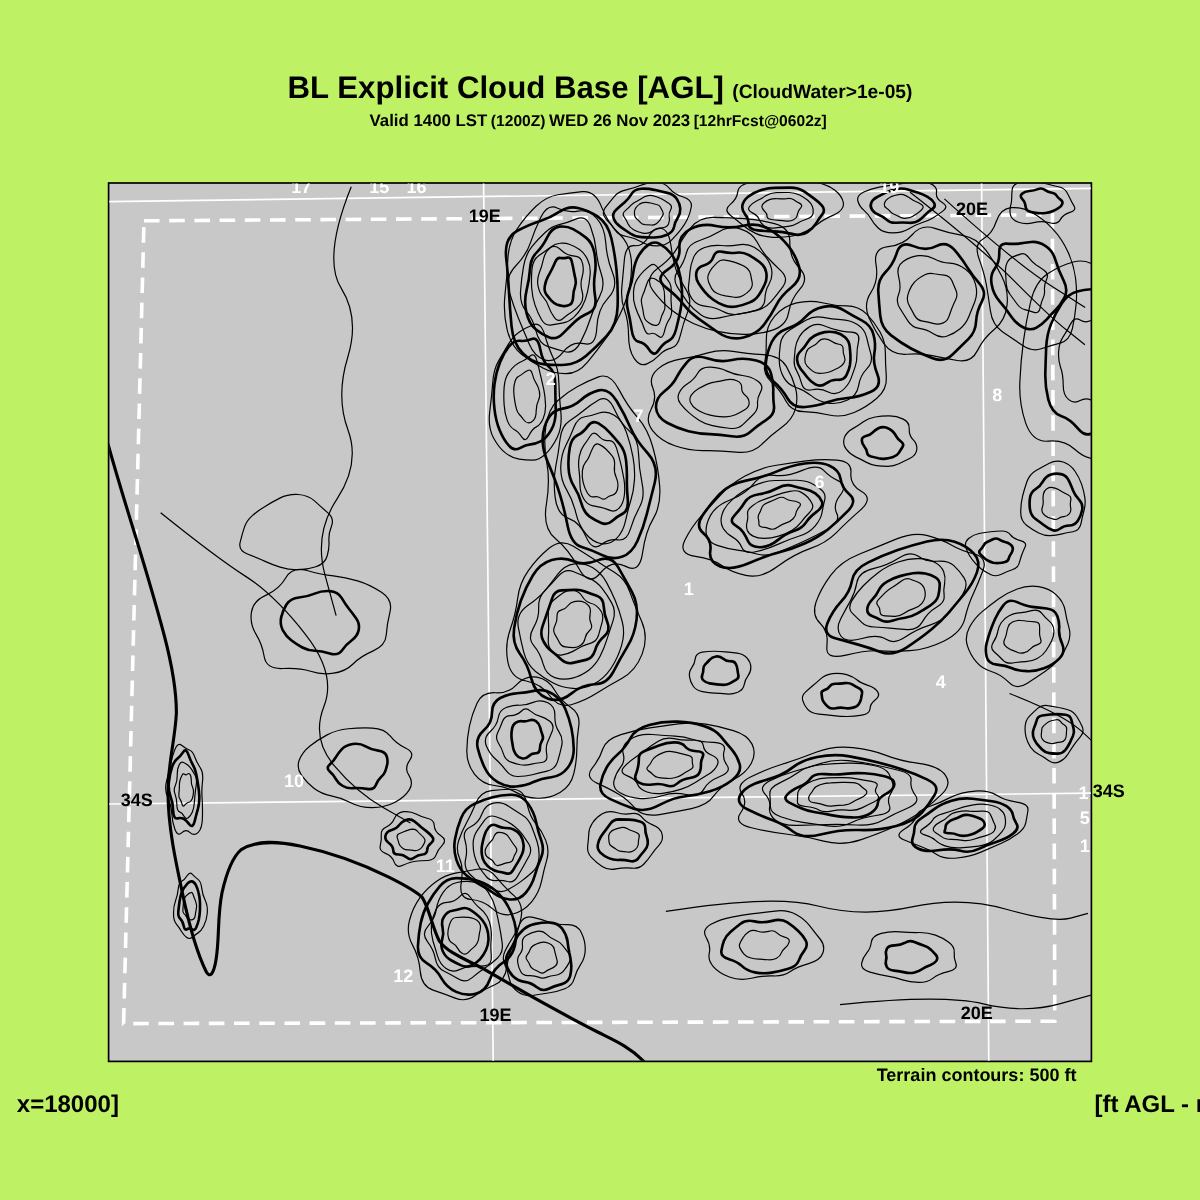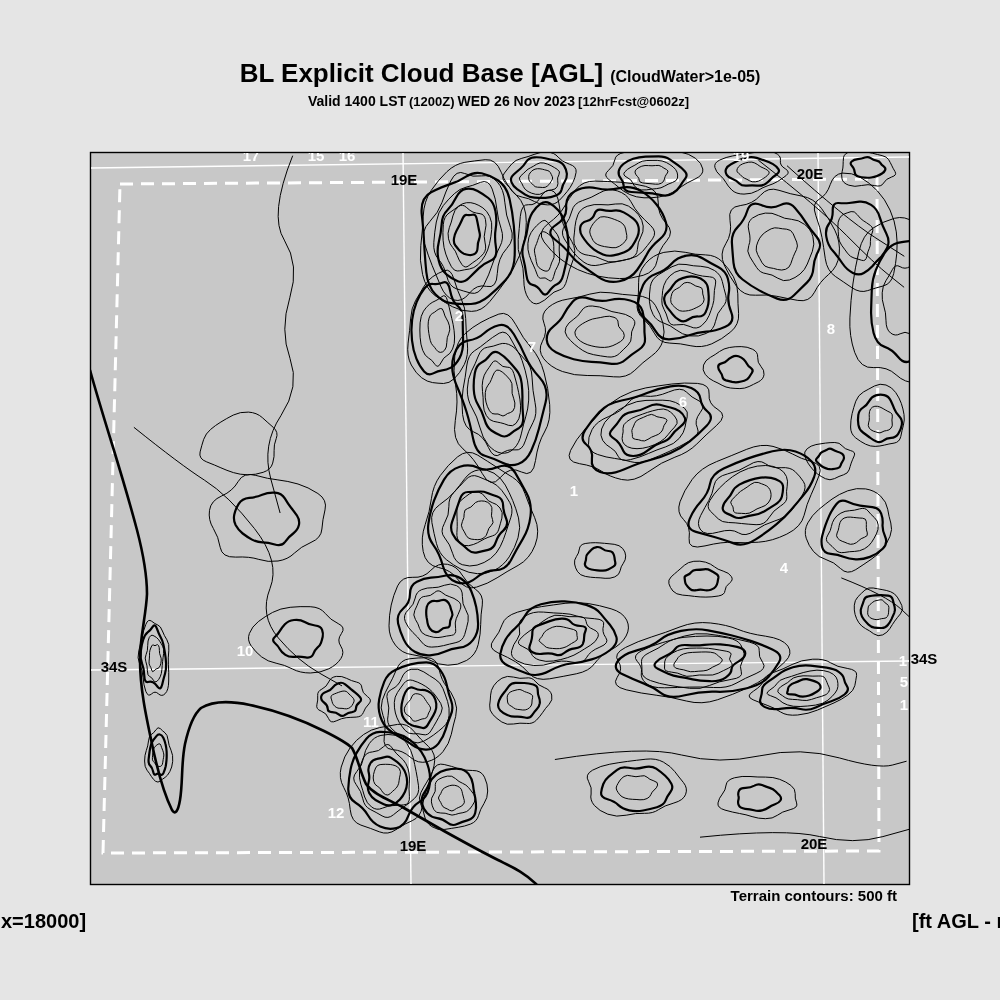--- a/index.html
+++ b/index.html
@@ -4,7 +4,7 @@
 <style>
   html,body{margin:0;padding:0;background:#ffffff;}
   .page{
-    position:relative;width:1000px;height:1000px;background:#e5e5e5;
+    position:relative;width:1000px;height:1000px;background:#bef264;
     overflow:hidden;font-family:"Liberation Sans",sans-serif;color:#000;
   }
   .hline{position:absolute;left:0;width:1000px;text-align:center;font-weight:bold;white-space:nowrap;}

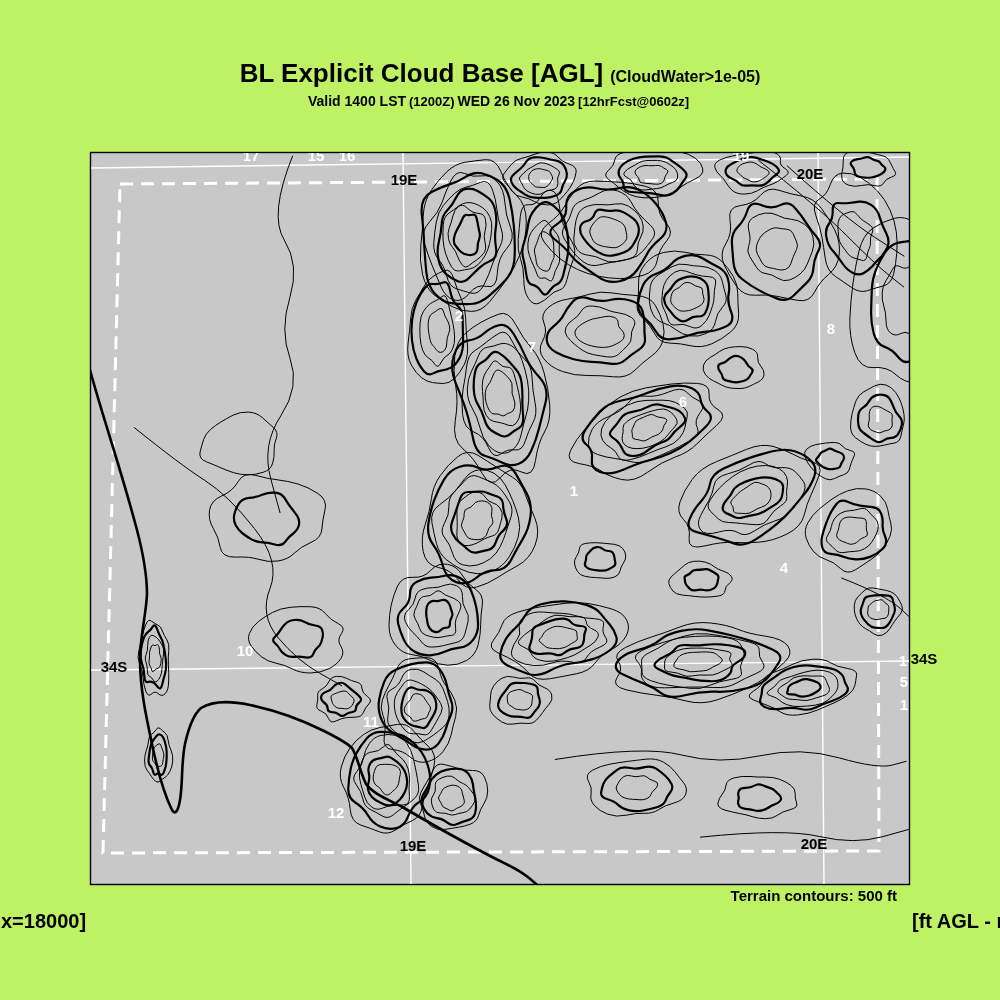--- a/index.html
+++ b/index.html
@@ -17,7 +17,7 @@
   .t2s{font-size:13px;margin:0 3px;}
   .t3{font-size:13px;}
   .corner{position:absolute;top:910px;font-weight:bold;font-size:20px;white-space:nowrap;}
-  .corner-left{left:1px;}
+  .corner-left{left:1px;padding-left:13px;}
   .corner-right{left:912px;}
   #map-svg{position:absolute;left:0;top:0;}
 </style>

